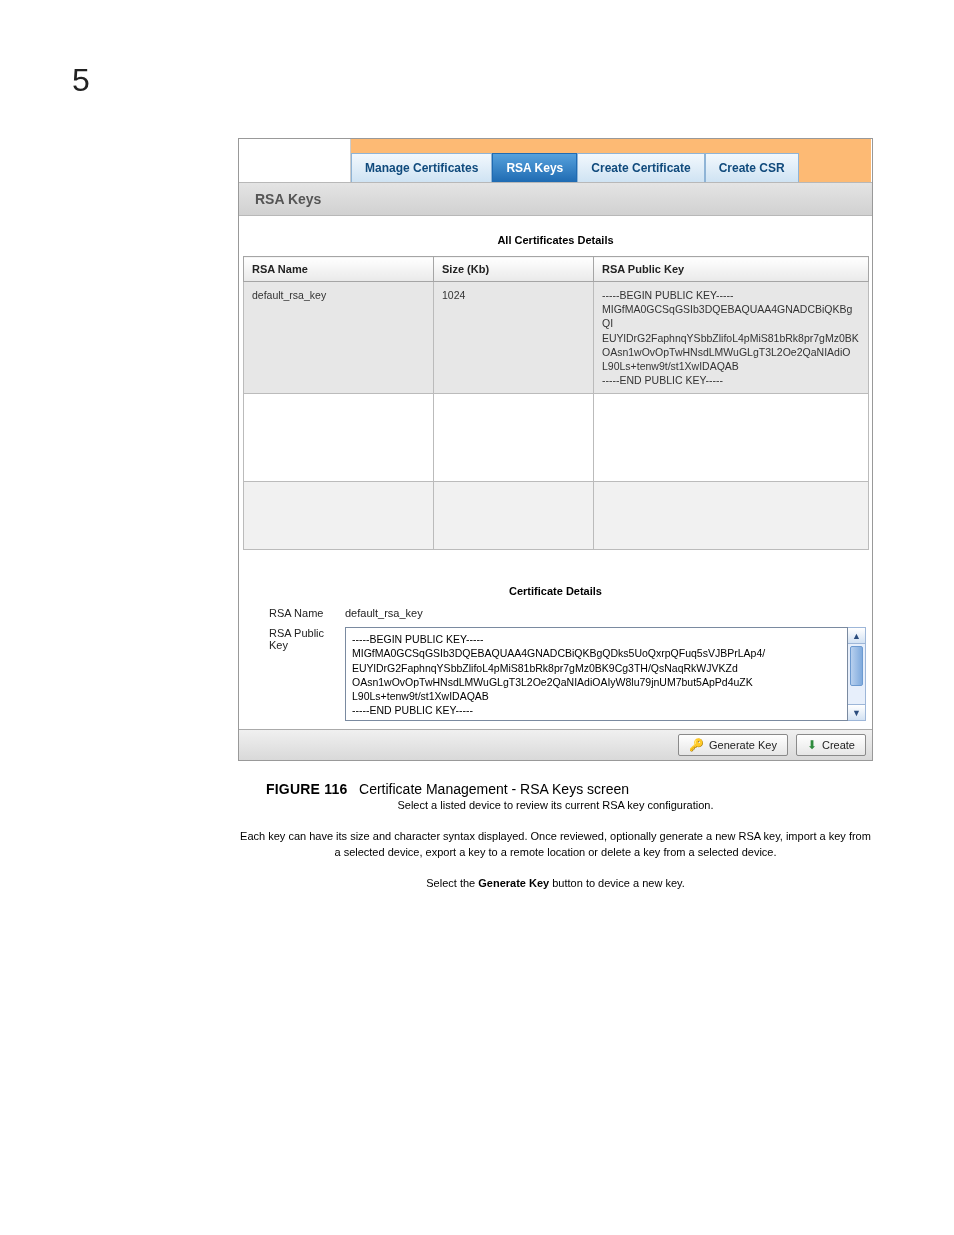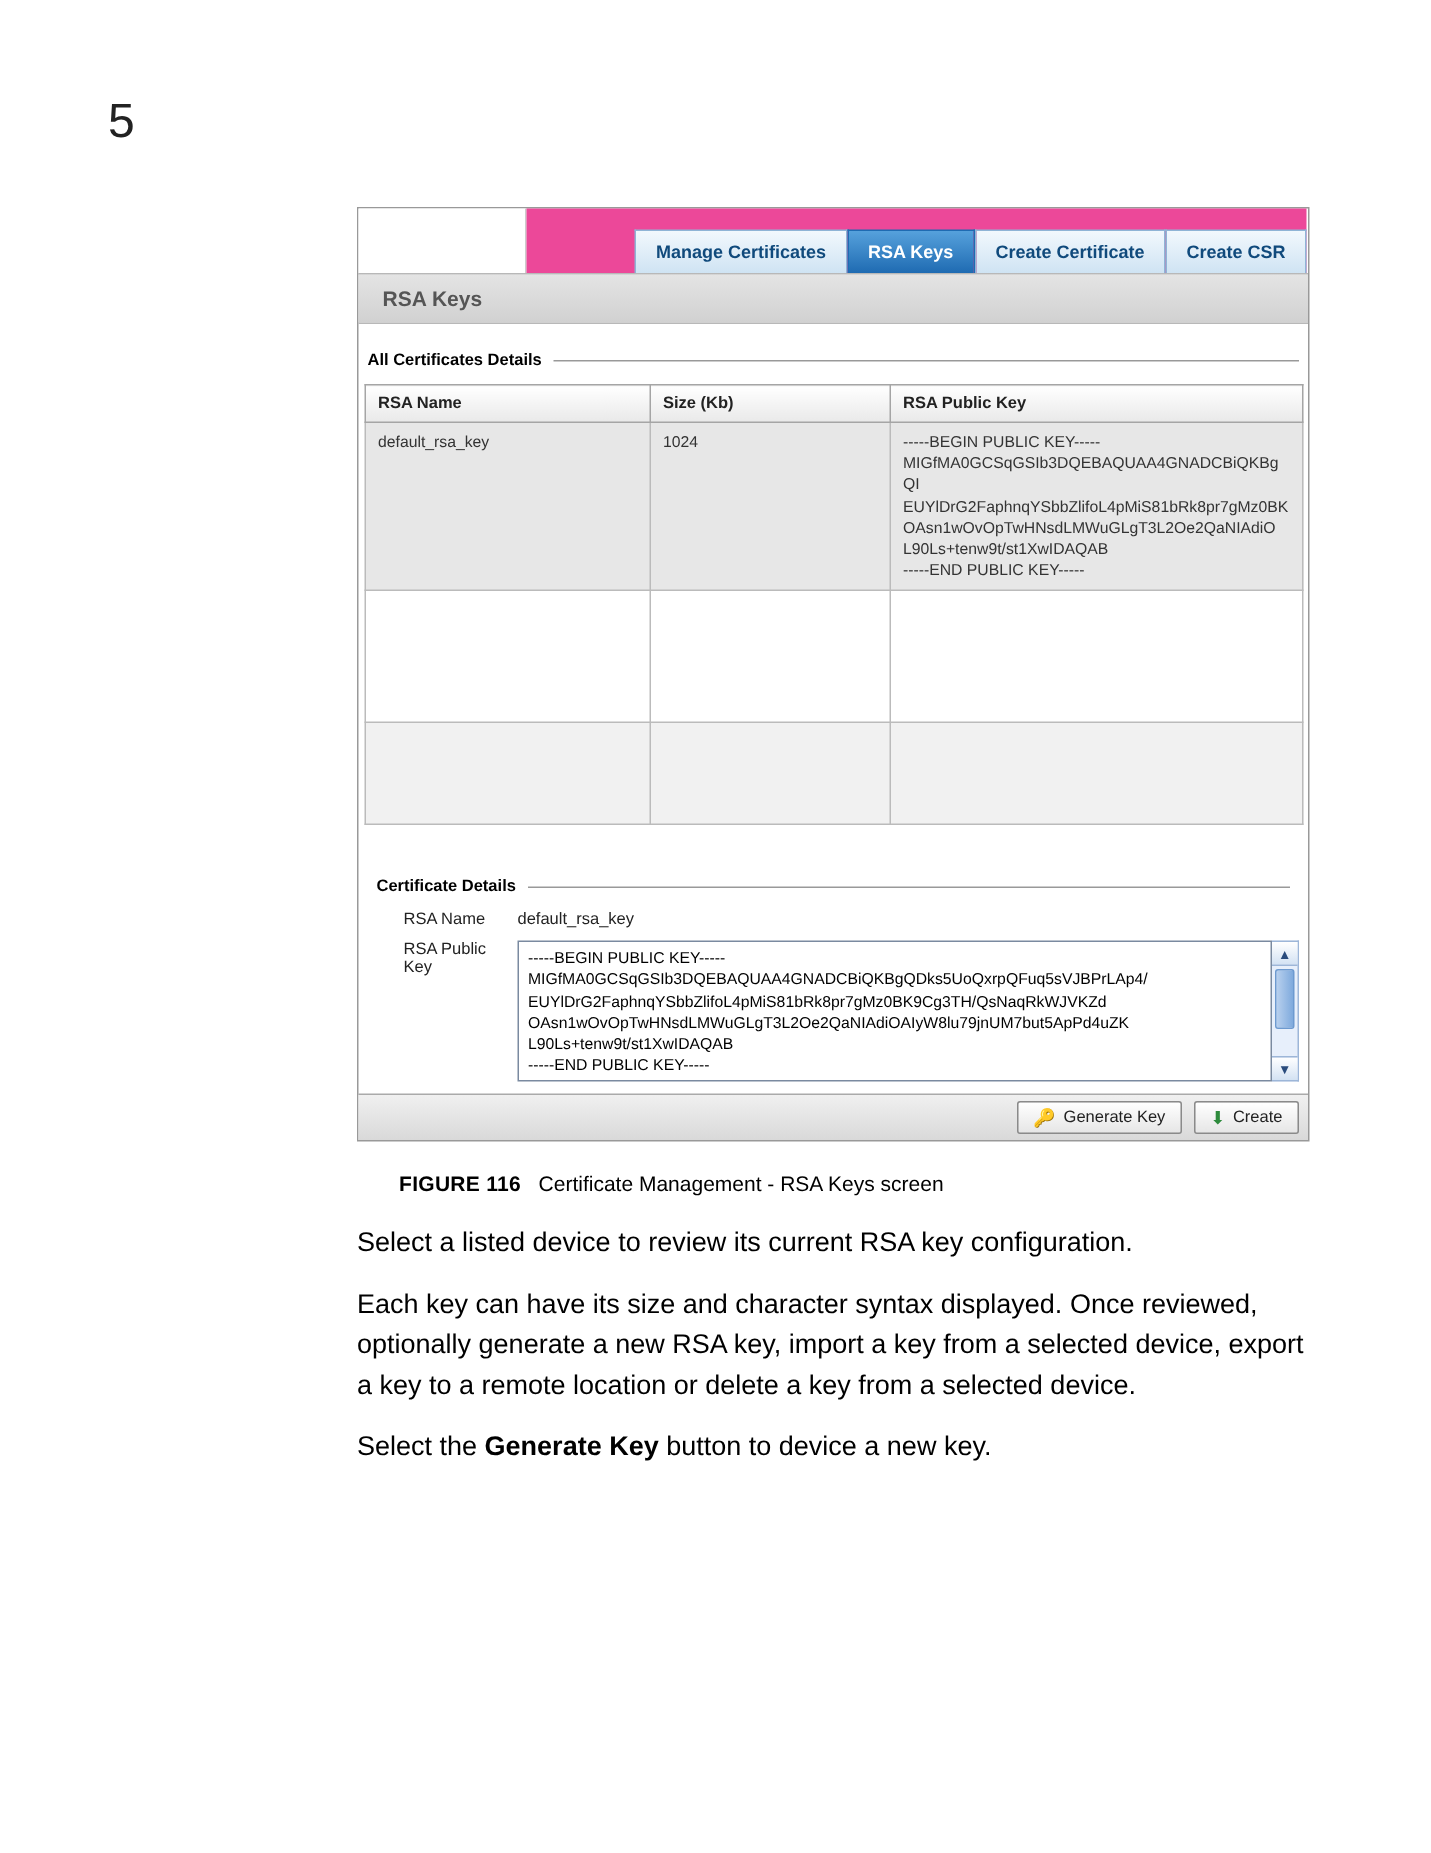--- a/index.html
+++ b/index.html
@@ -48,9 +48,8 @@
   .tab-bar {
     height: 43px;
     white-space: nowrap;
-    background: #ec4899;
+    background: #fdba74;
     padding-top: 14px;
-    text-align: right;
   }
   .tab {
     display: inline-block;

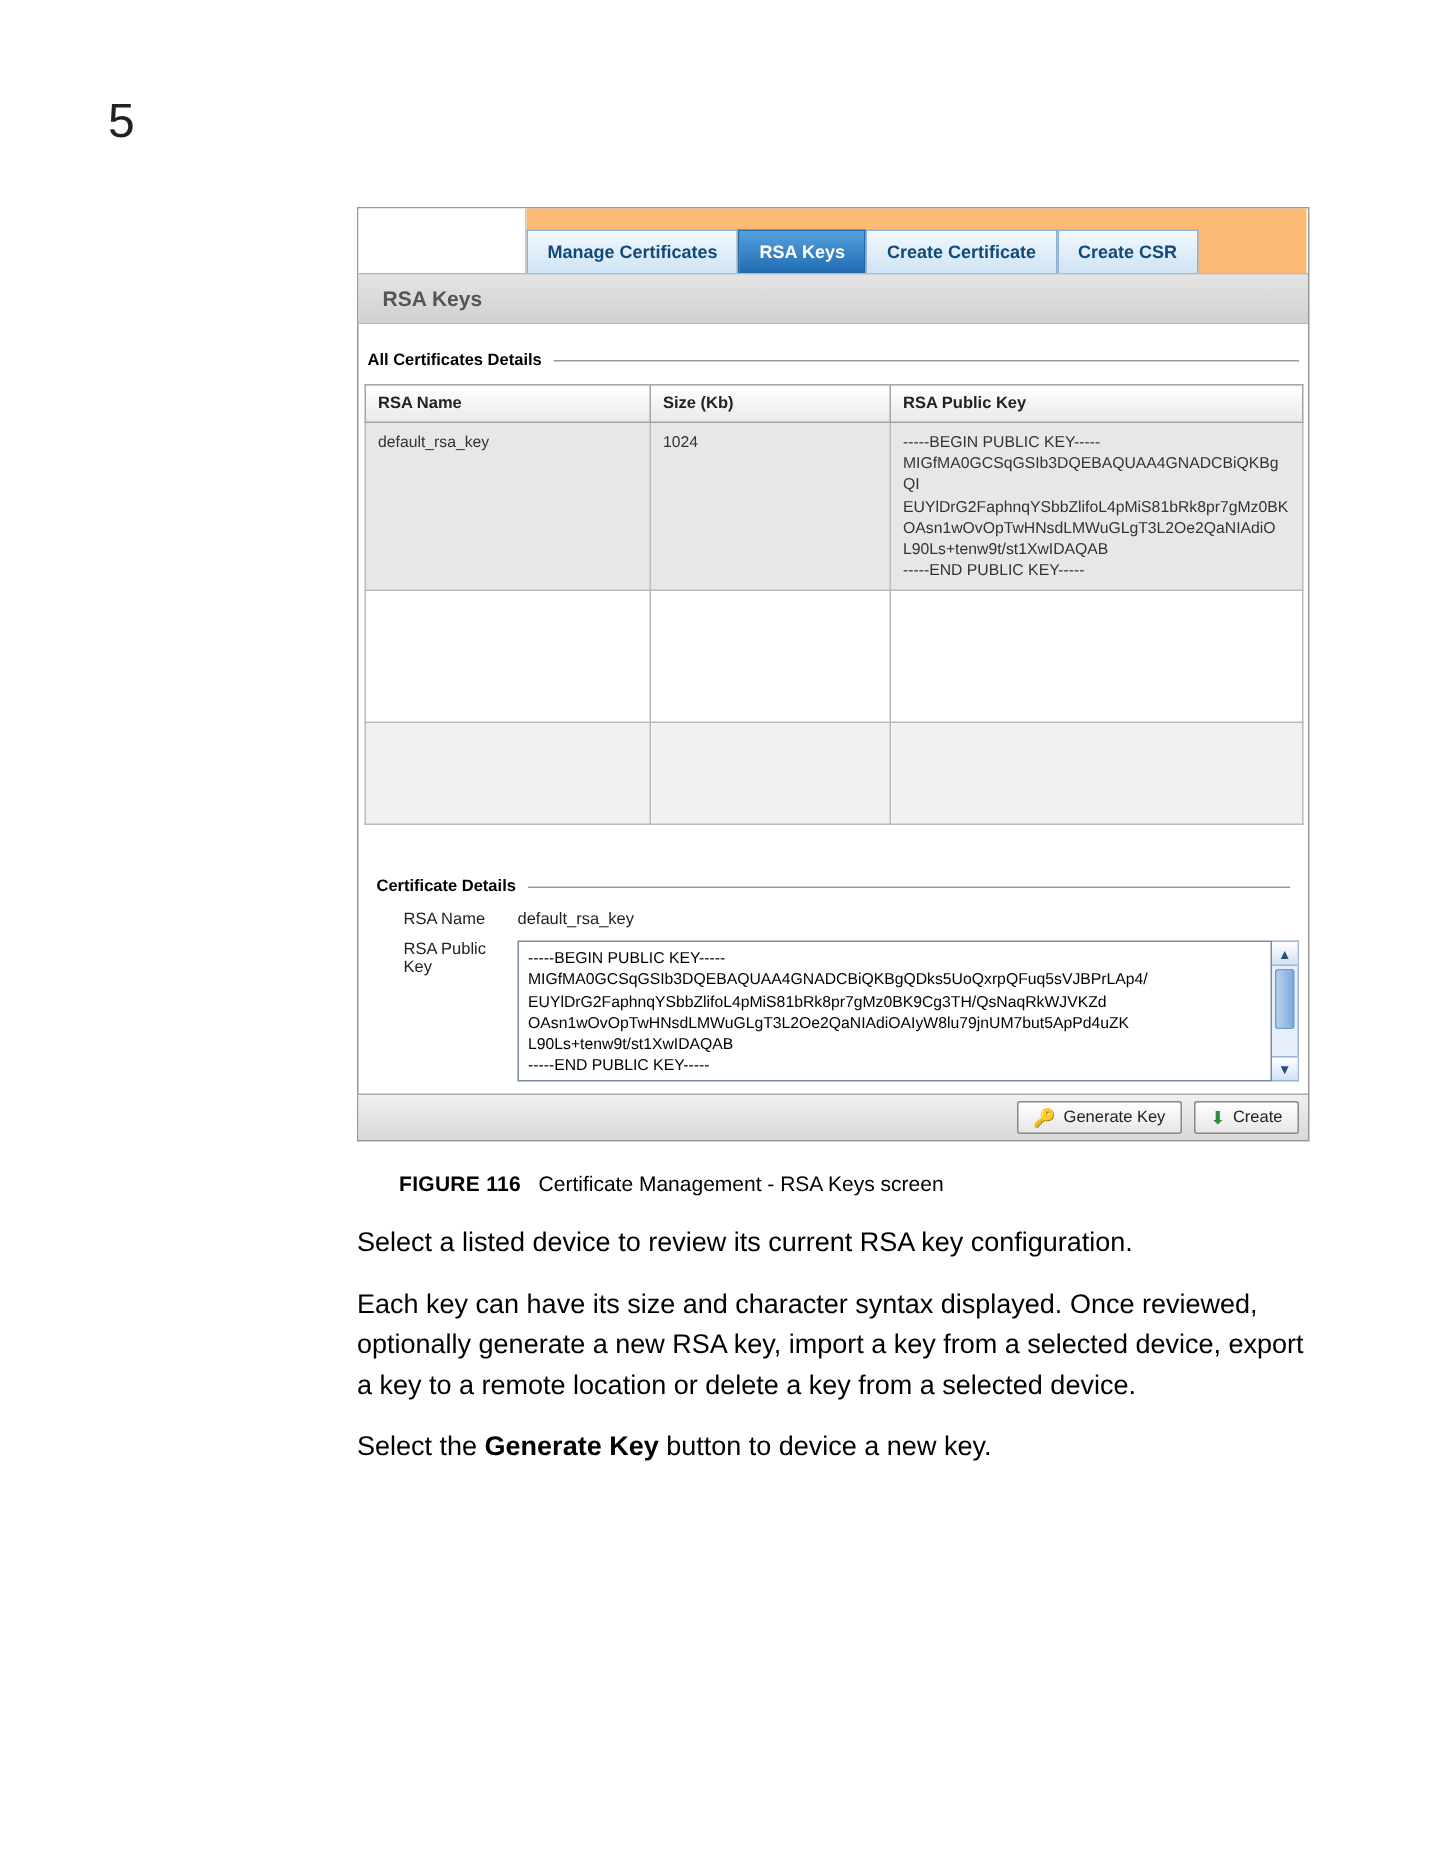--- a/index.html
+++ b/index.html
@@ -90,6 +90,7 @@
     padding: 6px 6px 6px 6px;
     display: flex;
     align-items: center;
+    flex-direction: column;
   }
   .section-label .hr {
     flex: 1;

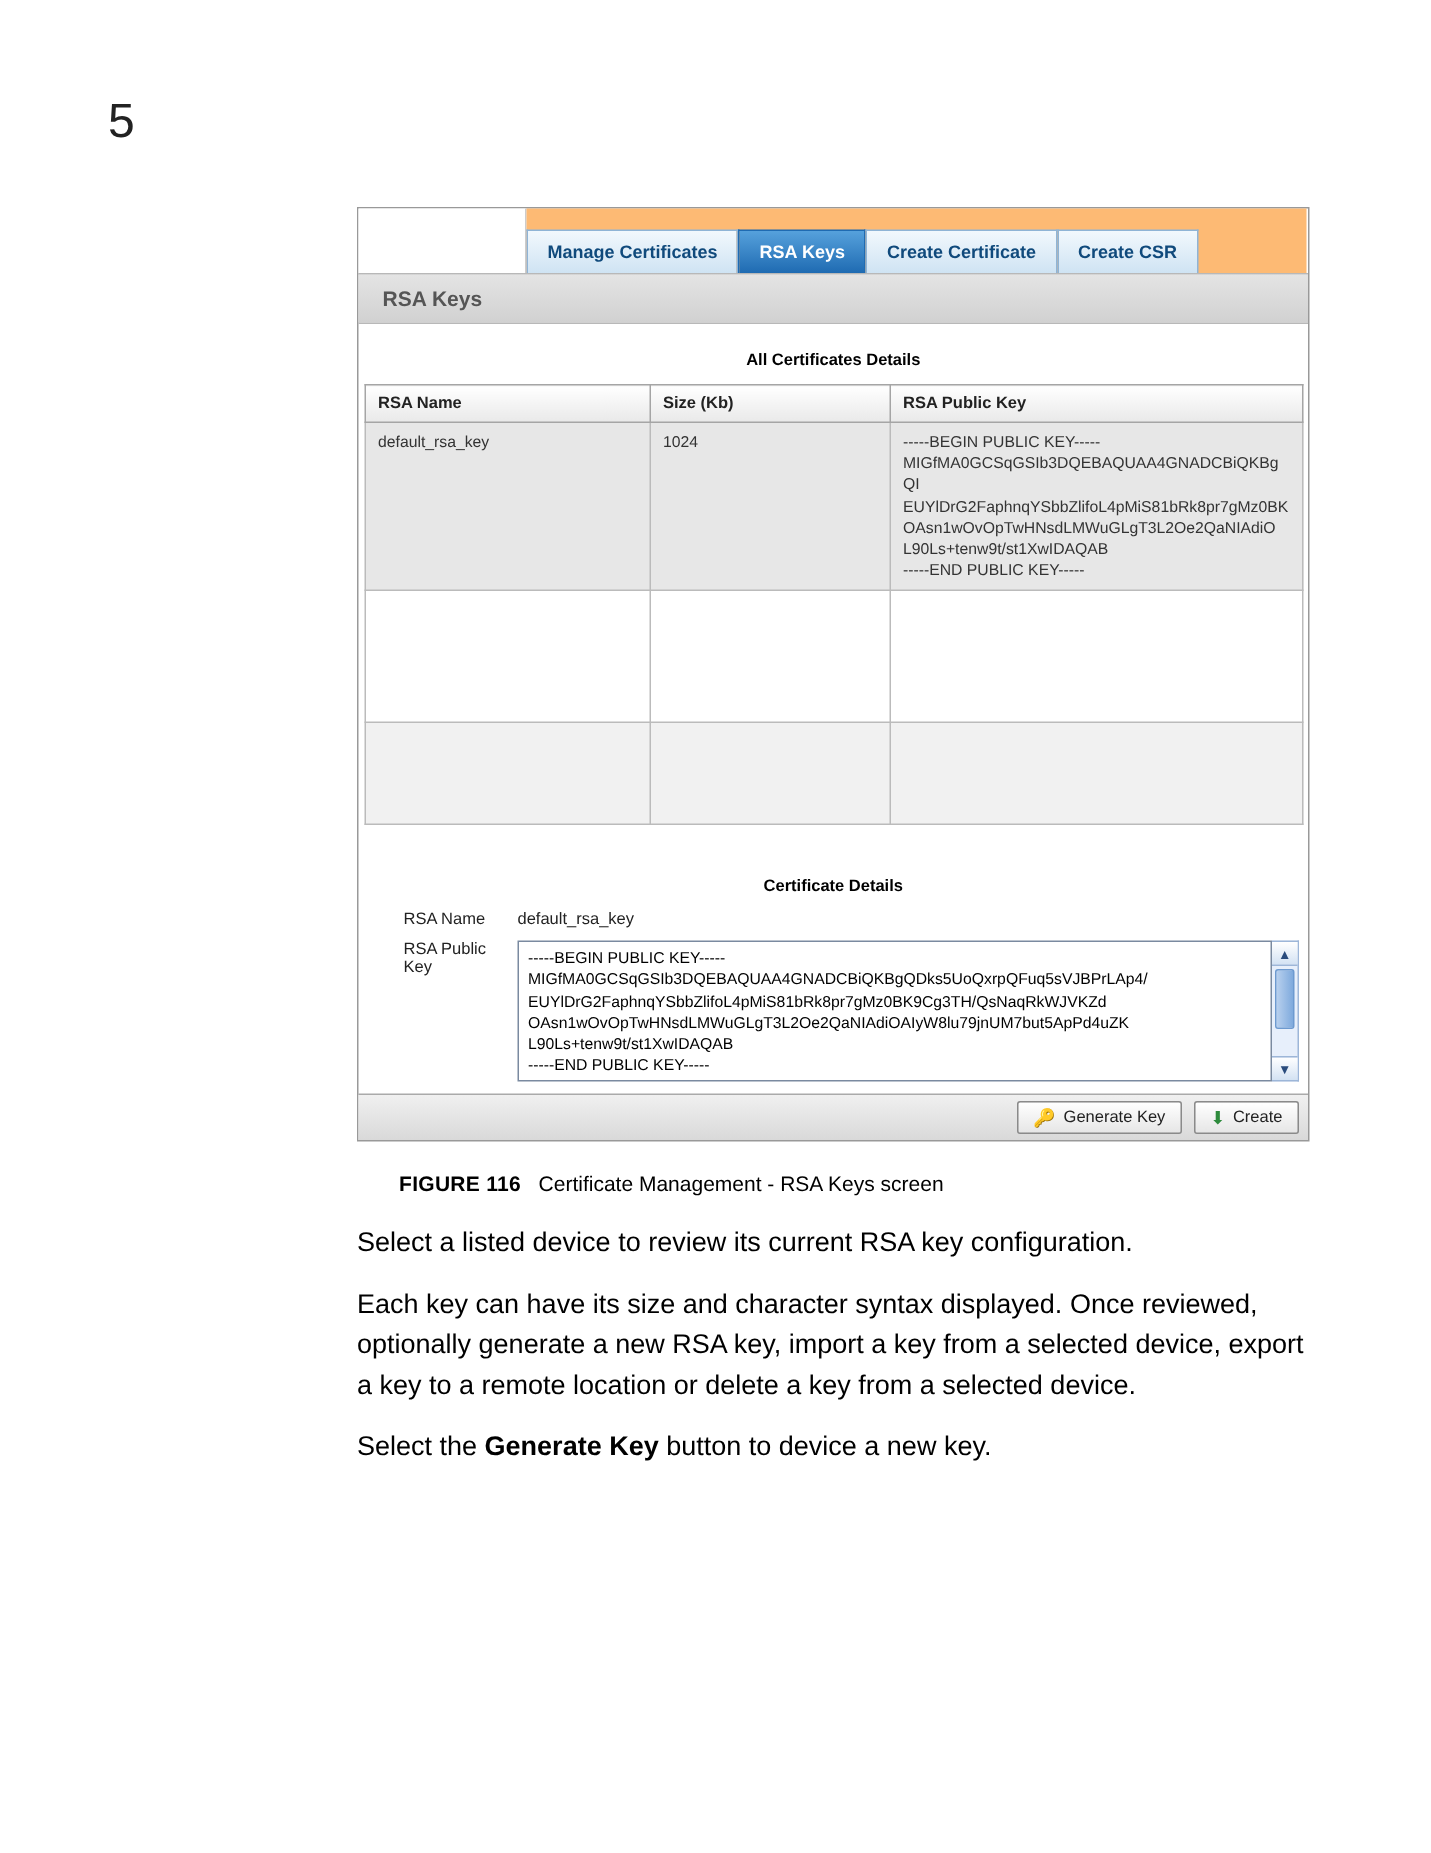--- a/index.html
+++ b/index.html
@@ -231,10 +231,10 @@
     letter-spacing: 0.2px;
   }
   .body-text {
-    margin-top: 18px;
-    font-size: 18px;
+    font-size: 11px;
     line-height: 1.5;
     color: #000;
+    text-align: center;
   }
   .body-text p { margin-bottom: 14px; }
   .body-text b { font-weight: bold; }

